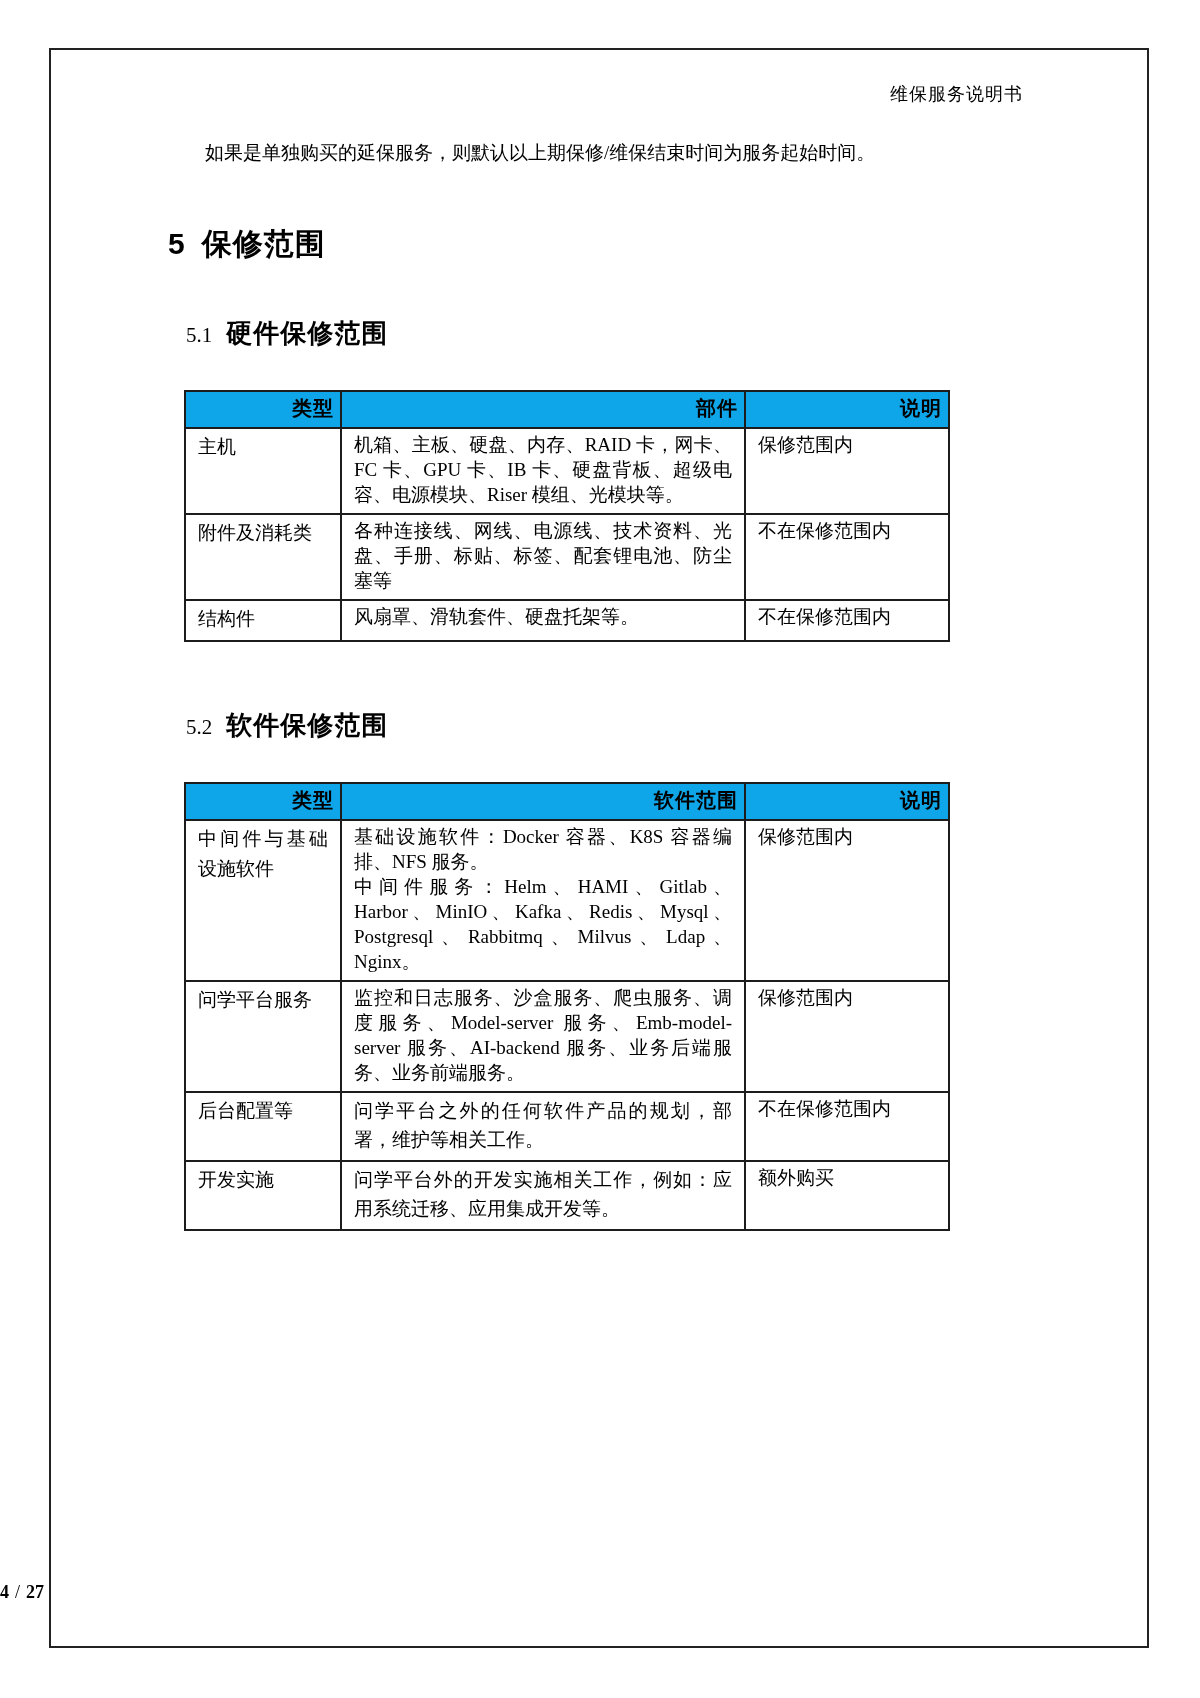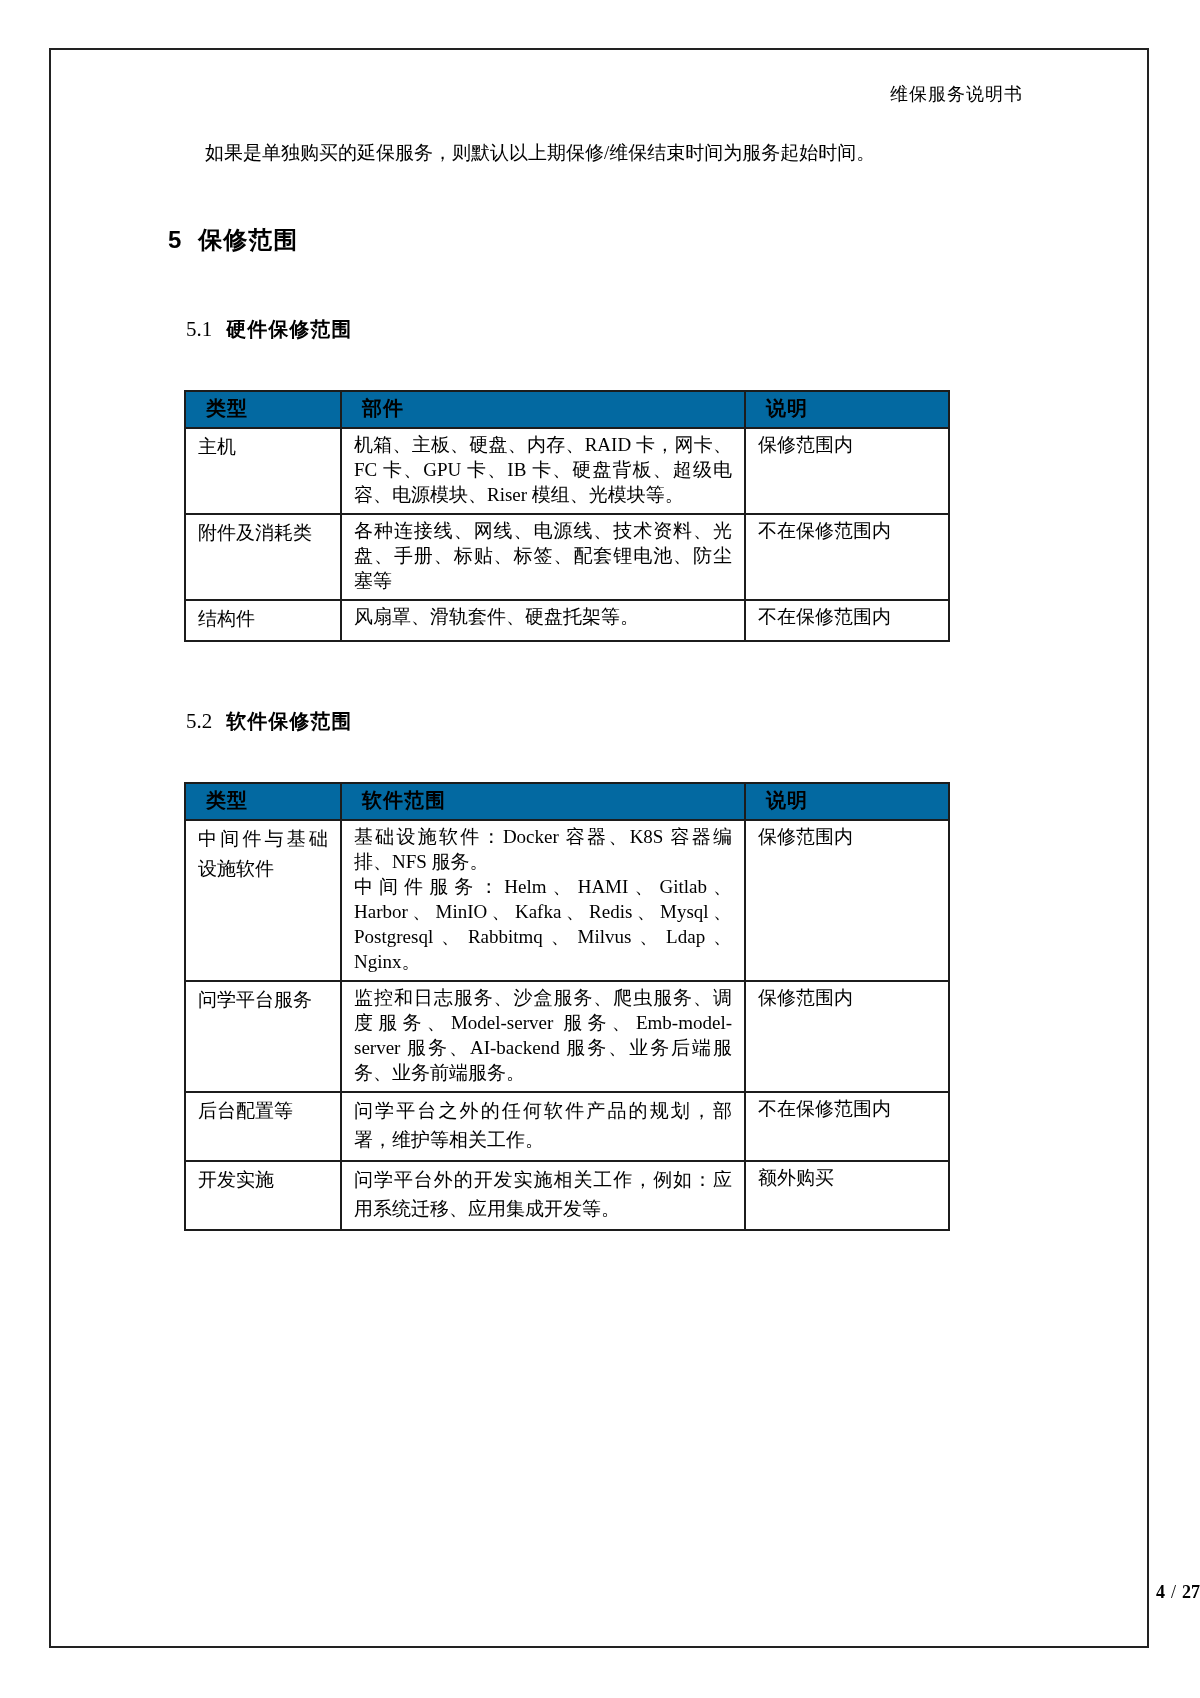--- a/index.html
+++ b/index.html
@@ -48,7 +48,7 @@
     left: 168px;
     font-family: "Liberation Sans", "DejaVu Sans", sans-serif;
     font-weight: bold;
-    font-size: 24px;
+    font-size: 30px;
     letter-spacing: 1px;
   }
   .section-heading .sec-num { margin-right: 16px; }

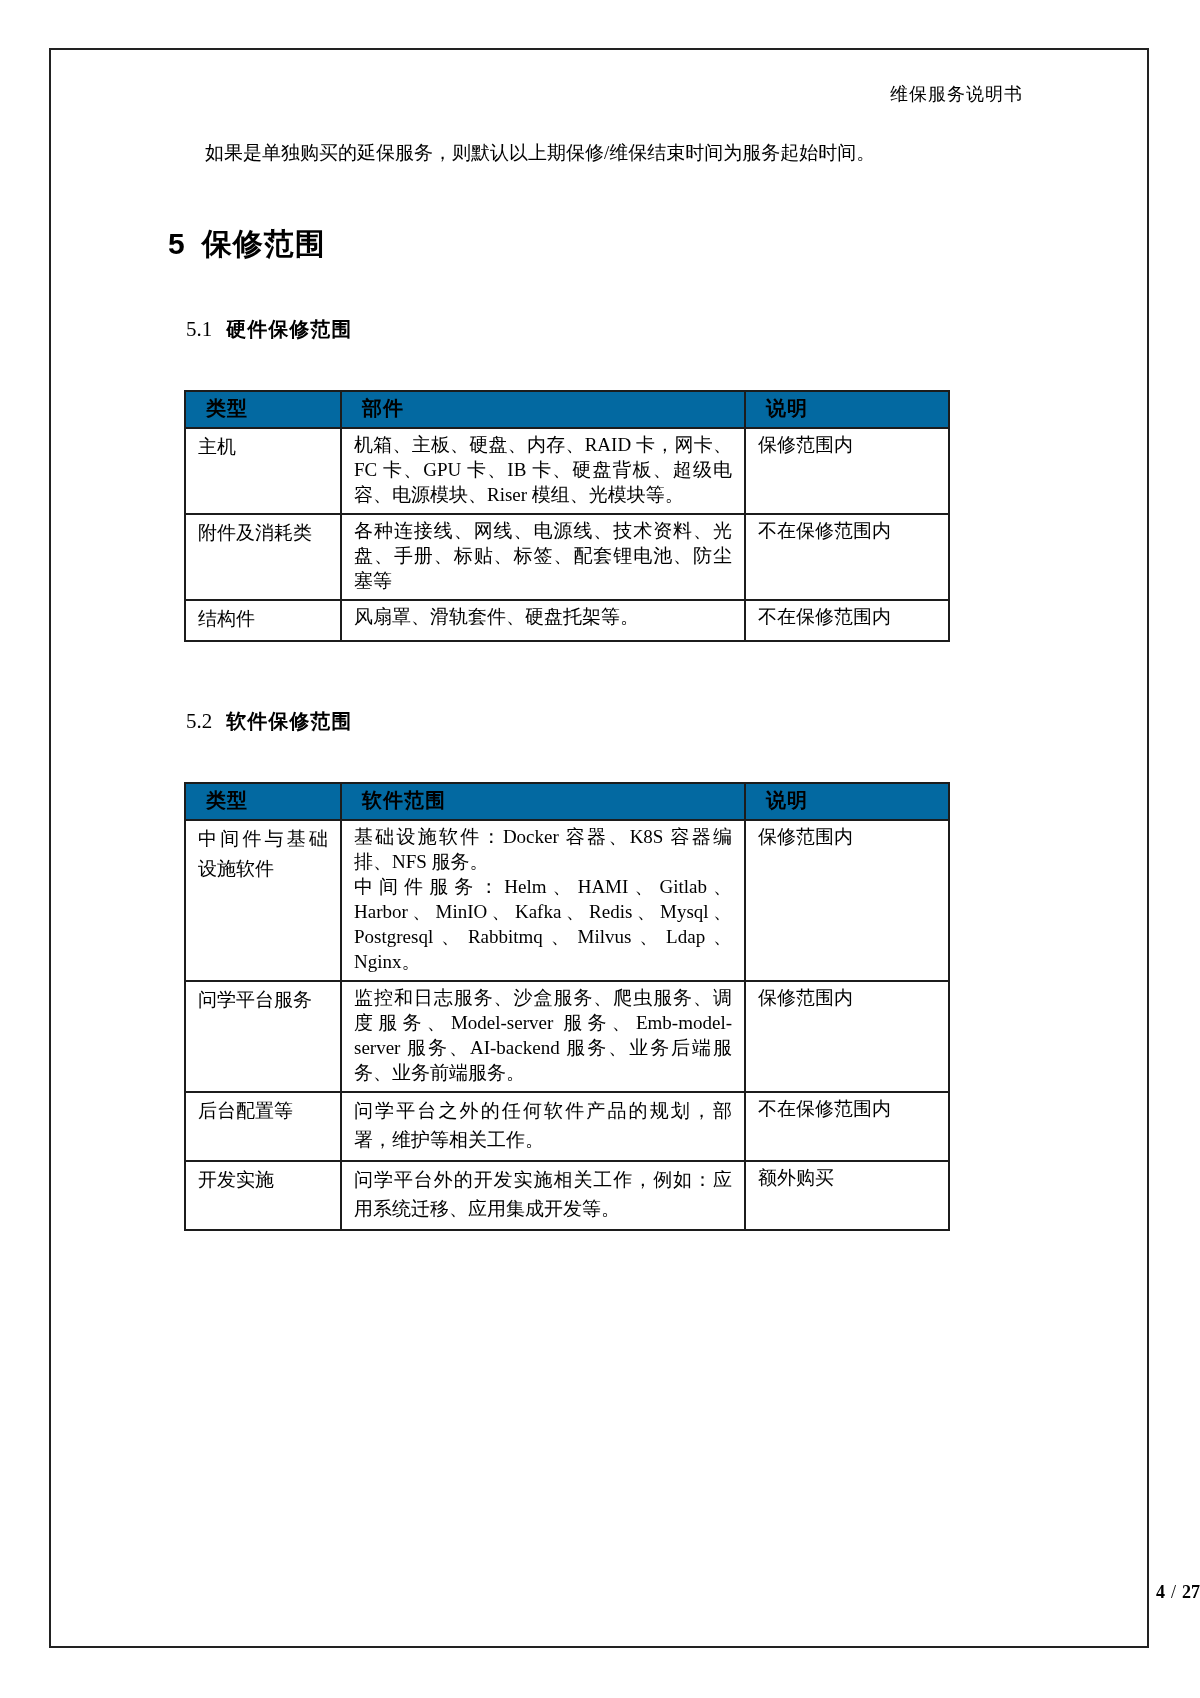--- a/index.html
+++ b/index.html
@@ -67,7 +67,7 @@
   .subsection-heading .sub-title {
     font-family: "Liberation Sans", "DejaVu Sans", sans-serif;
     font-weight: bold;
-    font-size: 20px;
+    font-size: 26px;
     letter-spacing: 1px;
   }
   .h51 { top: 316px; }

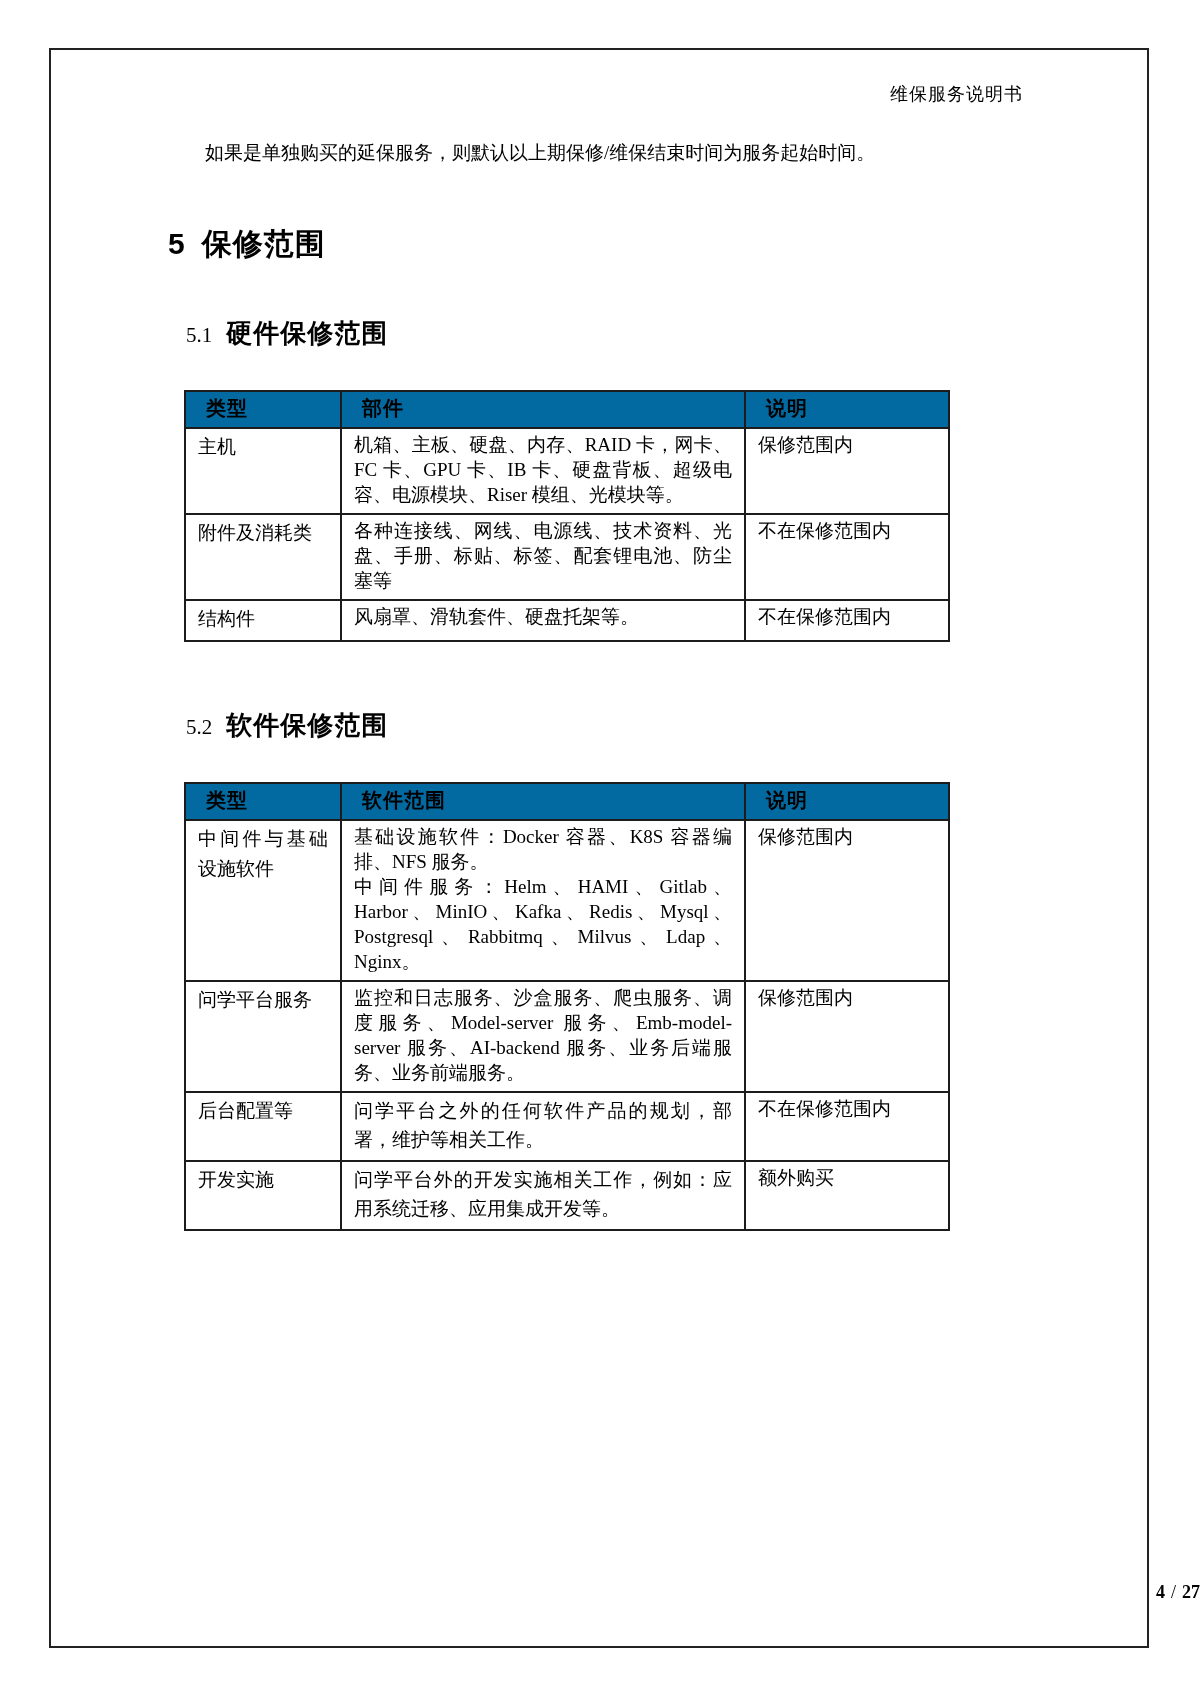--- a/index.html
+++ b/index.html
@@ -91,11 +91,11 @@
     padding: 3px 12px 6px 12px;
   }
   .doc-table th {
-    background: #0369a1;
+    background: #0ea5e9;
     font-family: "Liberation Sans", "DejaVu Sans", sans-serif;
     font-weight: bold;
     font-size: 20px;
-    text-align: left;
+    text-align: right;
     padding: 3px 6px 5px 20px;
     letter-spacing: 1px;
   }

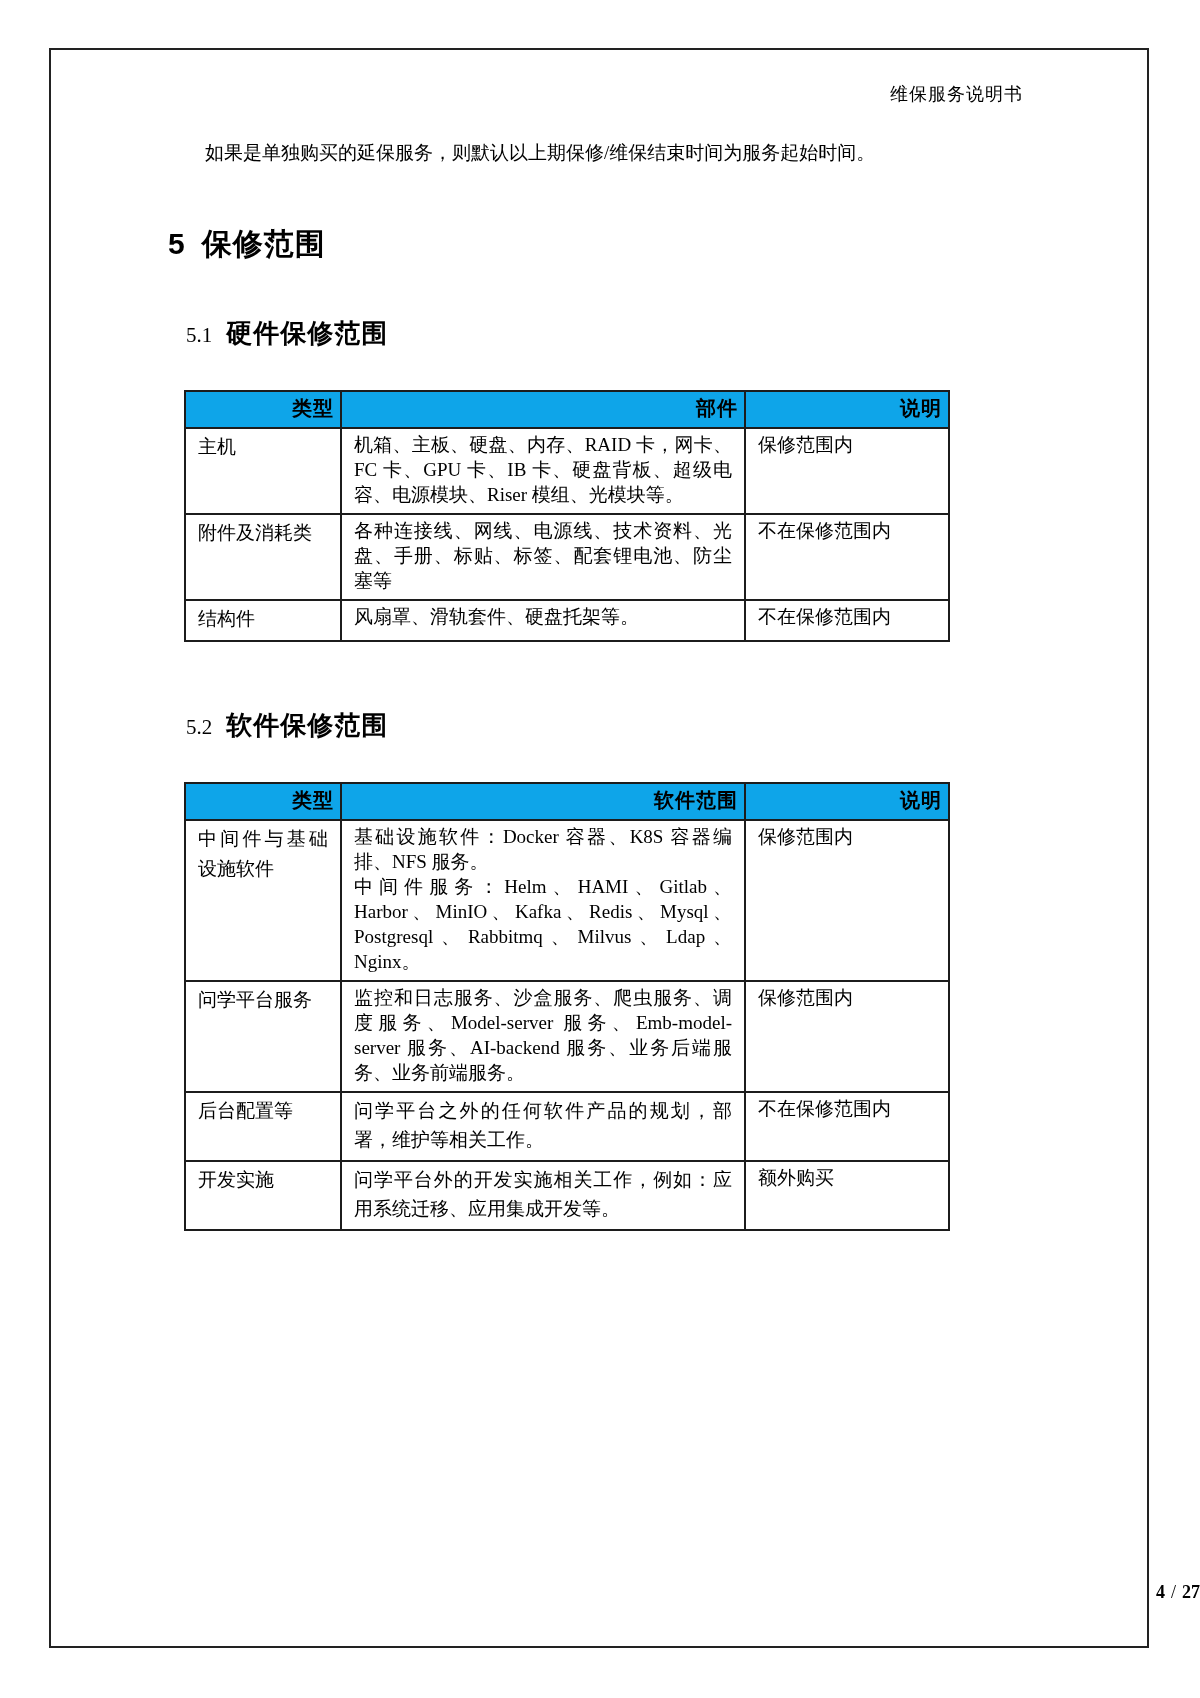--- a/index.html
+++ b/index.html
@@ -116,7 +116,7 @@
     top: 1582px;
     left: 0;
     width: 1200px;
-    text-align: right;
+    text-align: left;
     font-size: 18px;
     font-weight: bold;
   }

